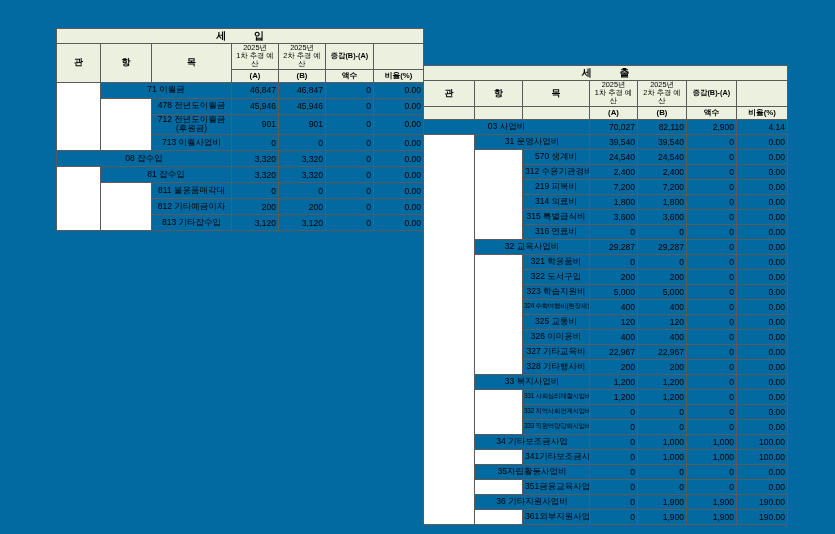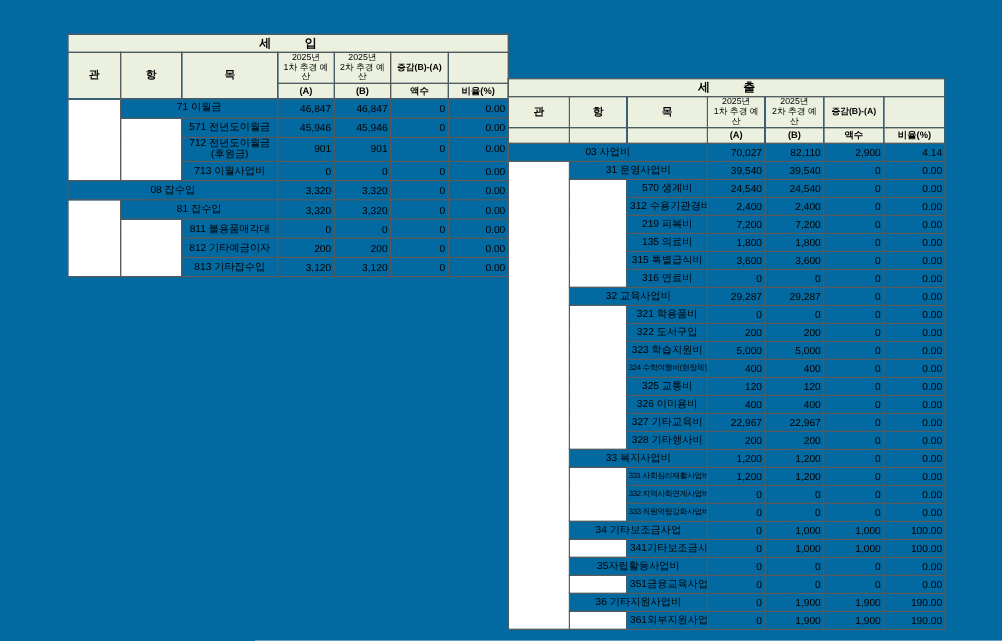--- a/index.html
+++ b/index.html
@@ -85,7 +85,7 @@
         </tr>
         <tr>
           <td class="ecell" rowspan="3"></td>
-          <td class="lbl">571 전년도이월금</td>
+          <td class="lbl">478 전년도이월금</td>
           <td class="num">45,946</td>
           <td class="num">45,946</td>
           <td class="num">0</td>

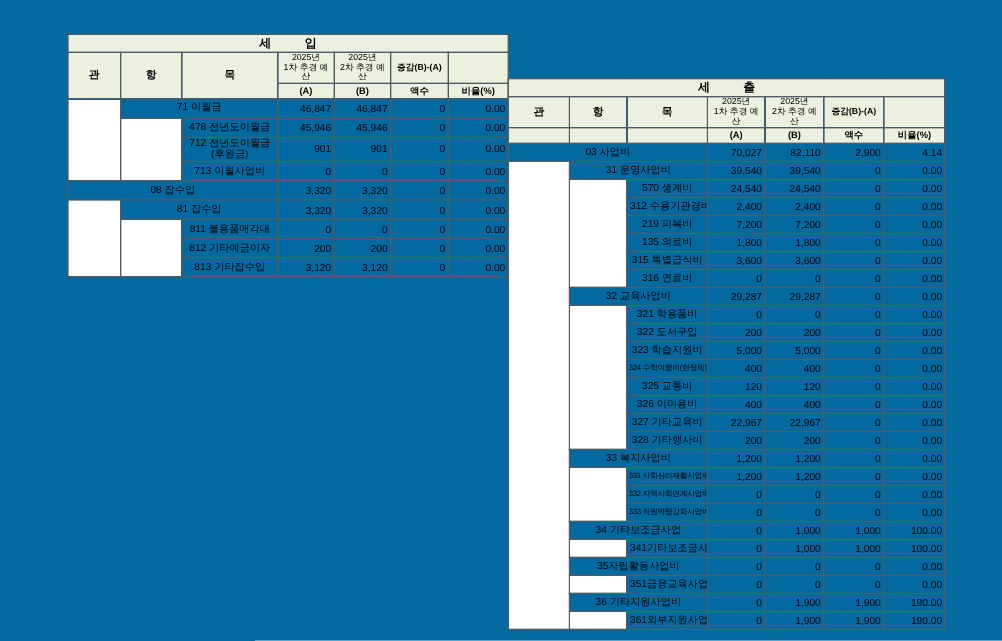--- a/index.html
+++ b/index.html
@@ -223,7 +223,7 @@
           <td class="num">0.00</td>
         </tr>
         <tr>
-          <td class="lbl">135 의료비</td>
+          <td class="lbl">314 의료비</td>
           <td class="num">1,800</td>
           <td class="num">1,800</td>
           <td class="num">0</td>

